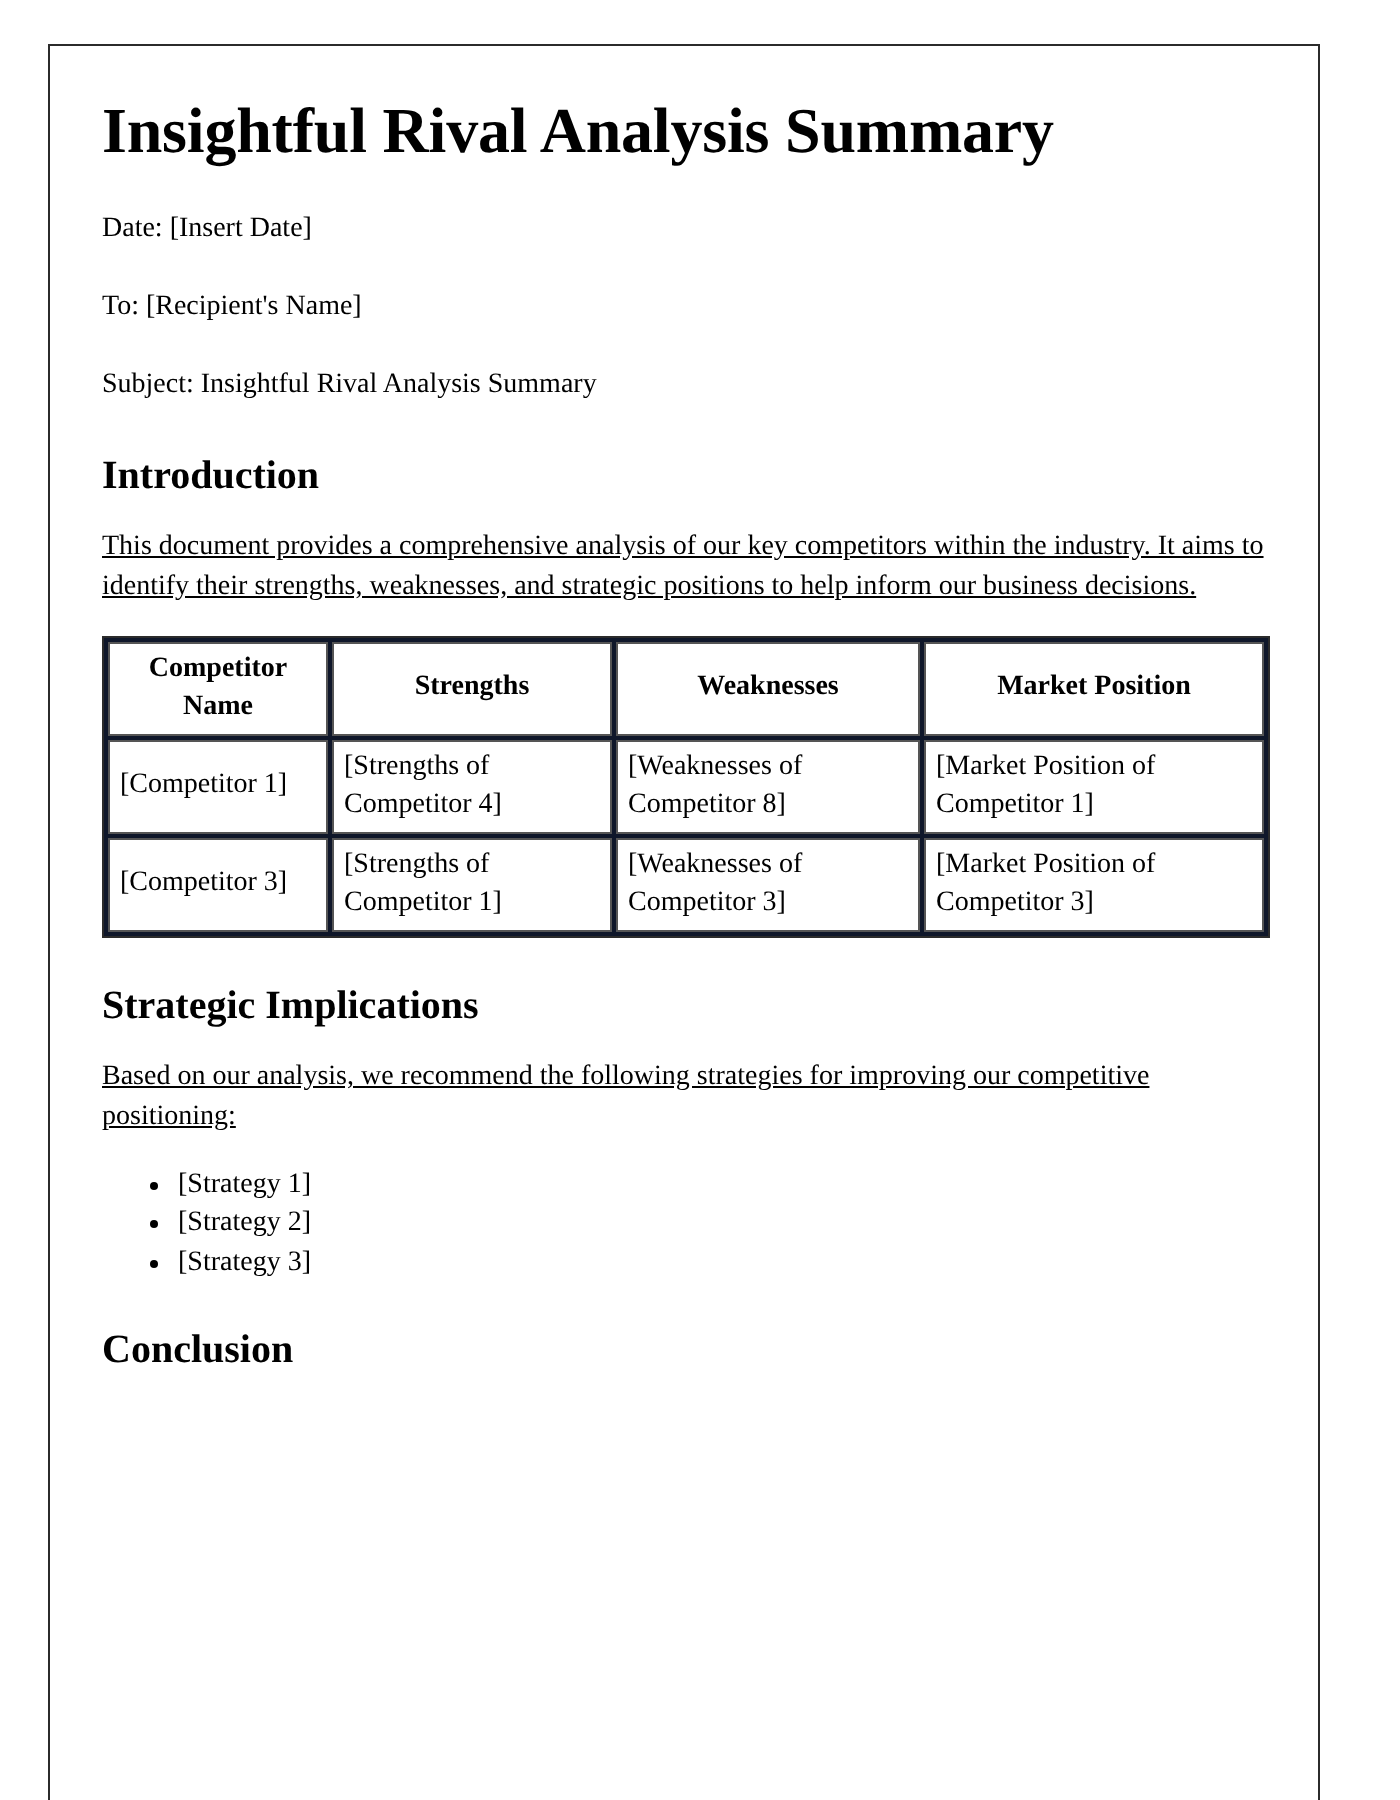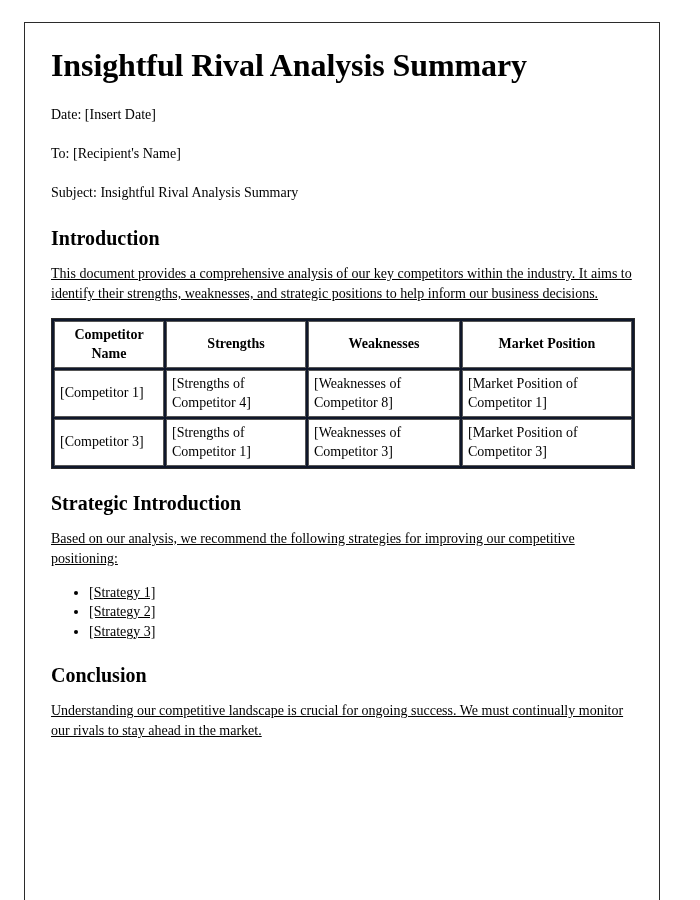--- a/index.html
+++ b/index.html
@@ -162,7 +162,7 @@
       </tbody>
     </table>
 
-    <h2 class="section-heading">Strategic Introduction</h2>
+    <h2 class="section-heading">Strategic Implications</h2>
     <p class="body-text">Based on our analysis, we recommend the following strategies for improving our competitive positioning:</p>
 
     <ul class="strategy-list">

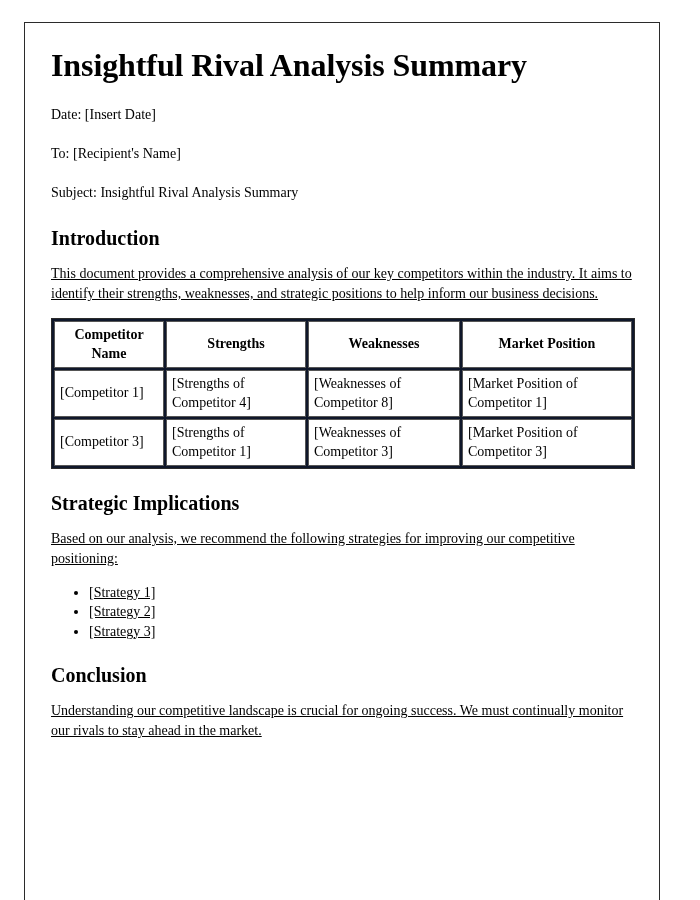--- a/index.html
+++ b/index.html
@@ -110,7 +110,6 @@
     font-size: 14px;
     line-height: 1.32;
     margin: 0 0 1px 0;
-    text-decoration: underline;
   }
 </style>
 </head>

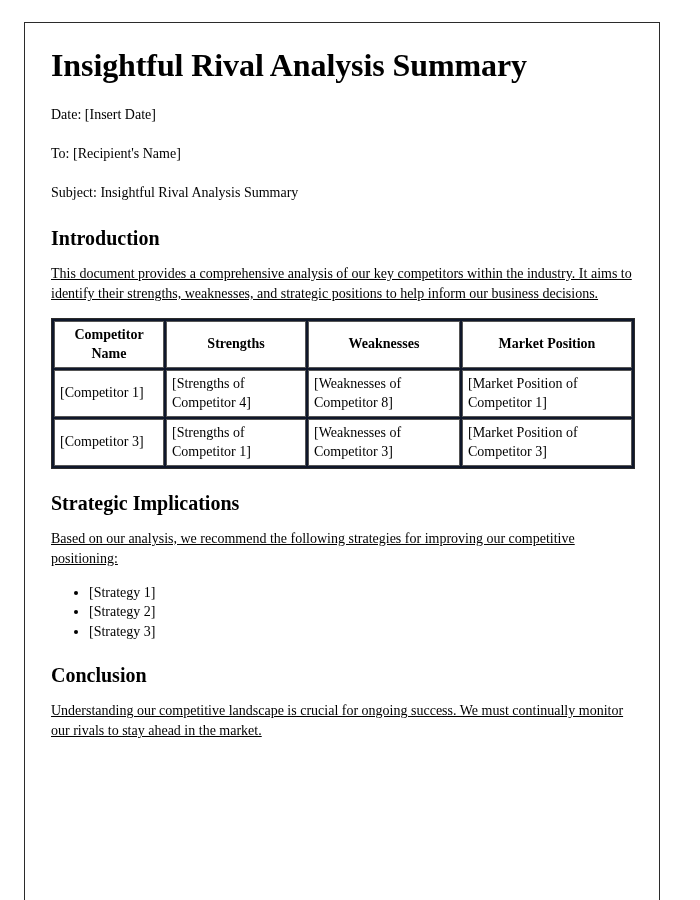--- a/index.html
+++ b/index.html
@@ -171,7 +171,6 @@
     </ul>
 
     <h2 class="section-heading">Conclusion</h2>
-    <p class="body-text">Understanding our competitive landscape is crucial for ongoing success. We must continually monitor our rivals to stay ahead in the market.</p>
 
   </div>
 </div>

